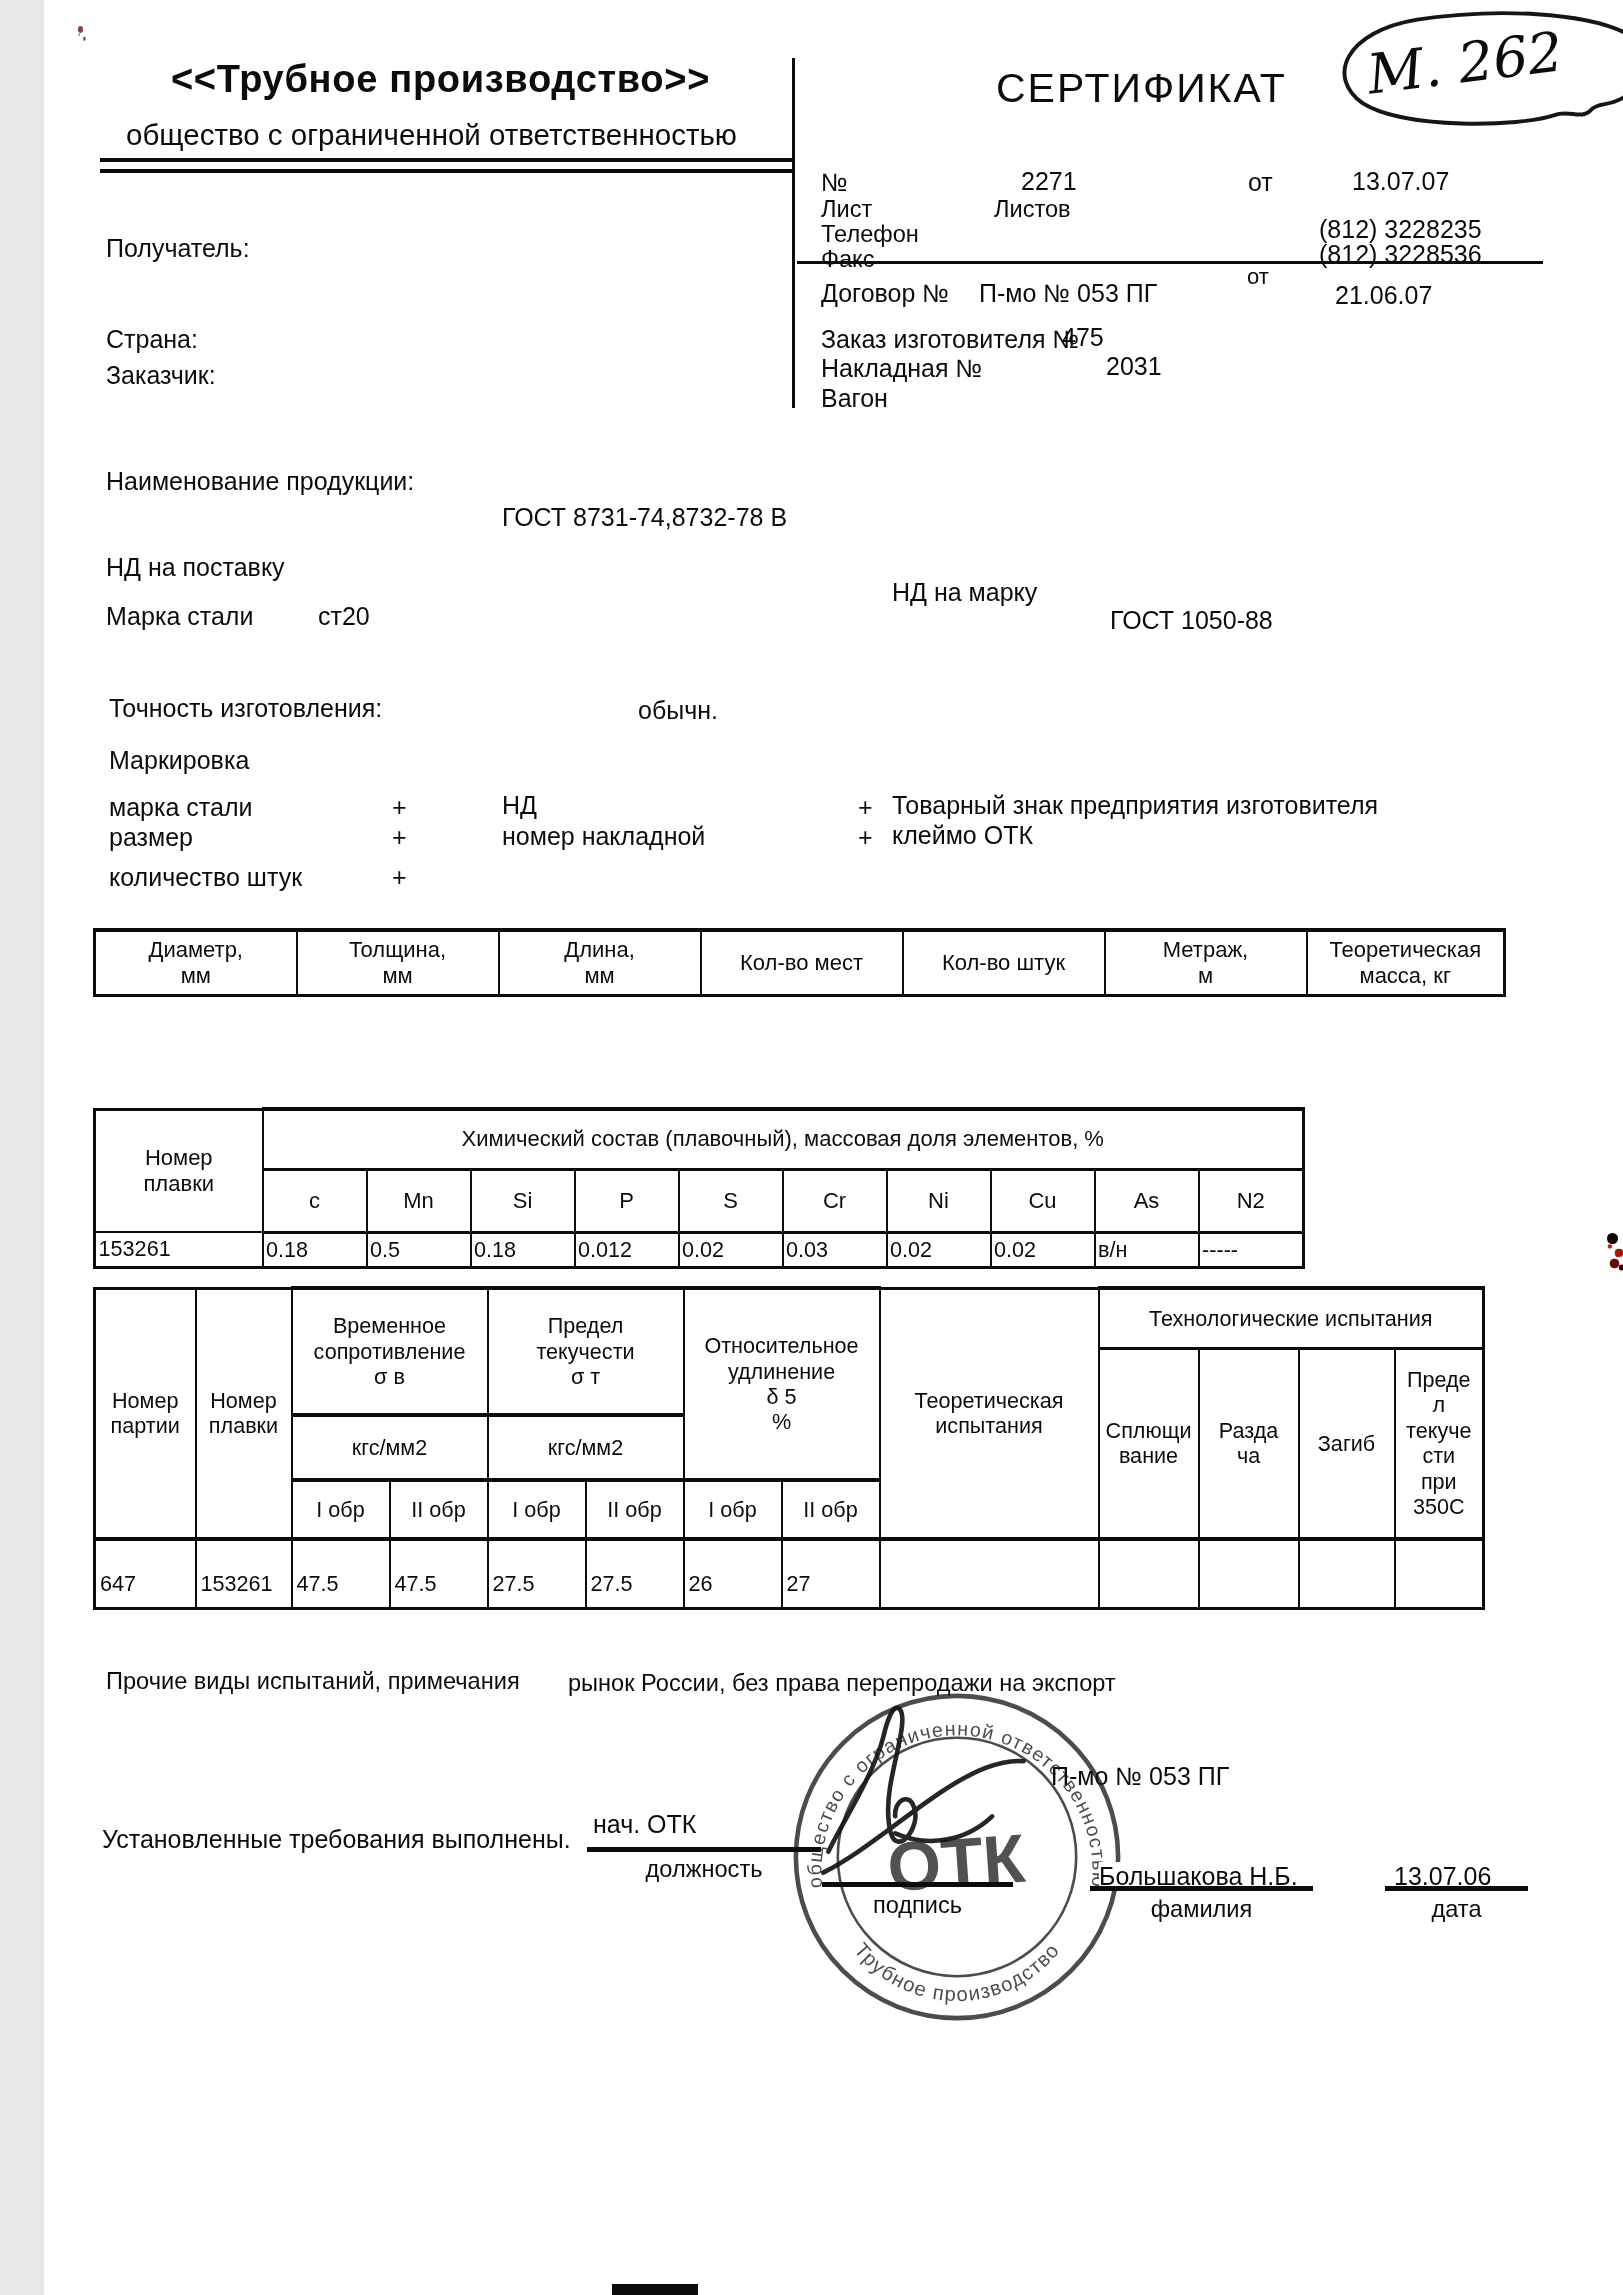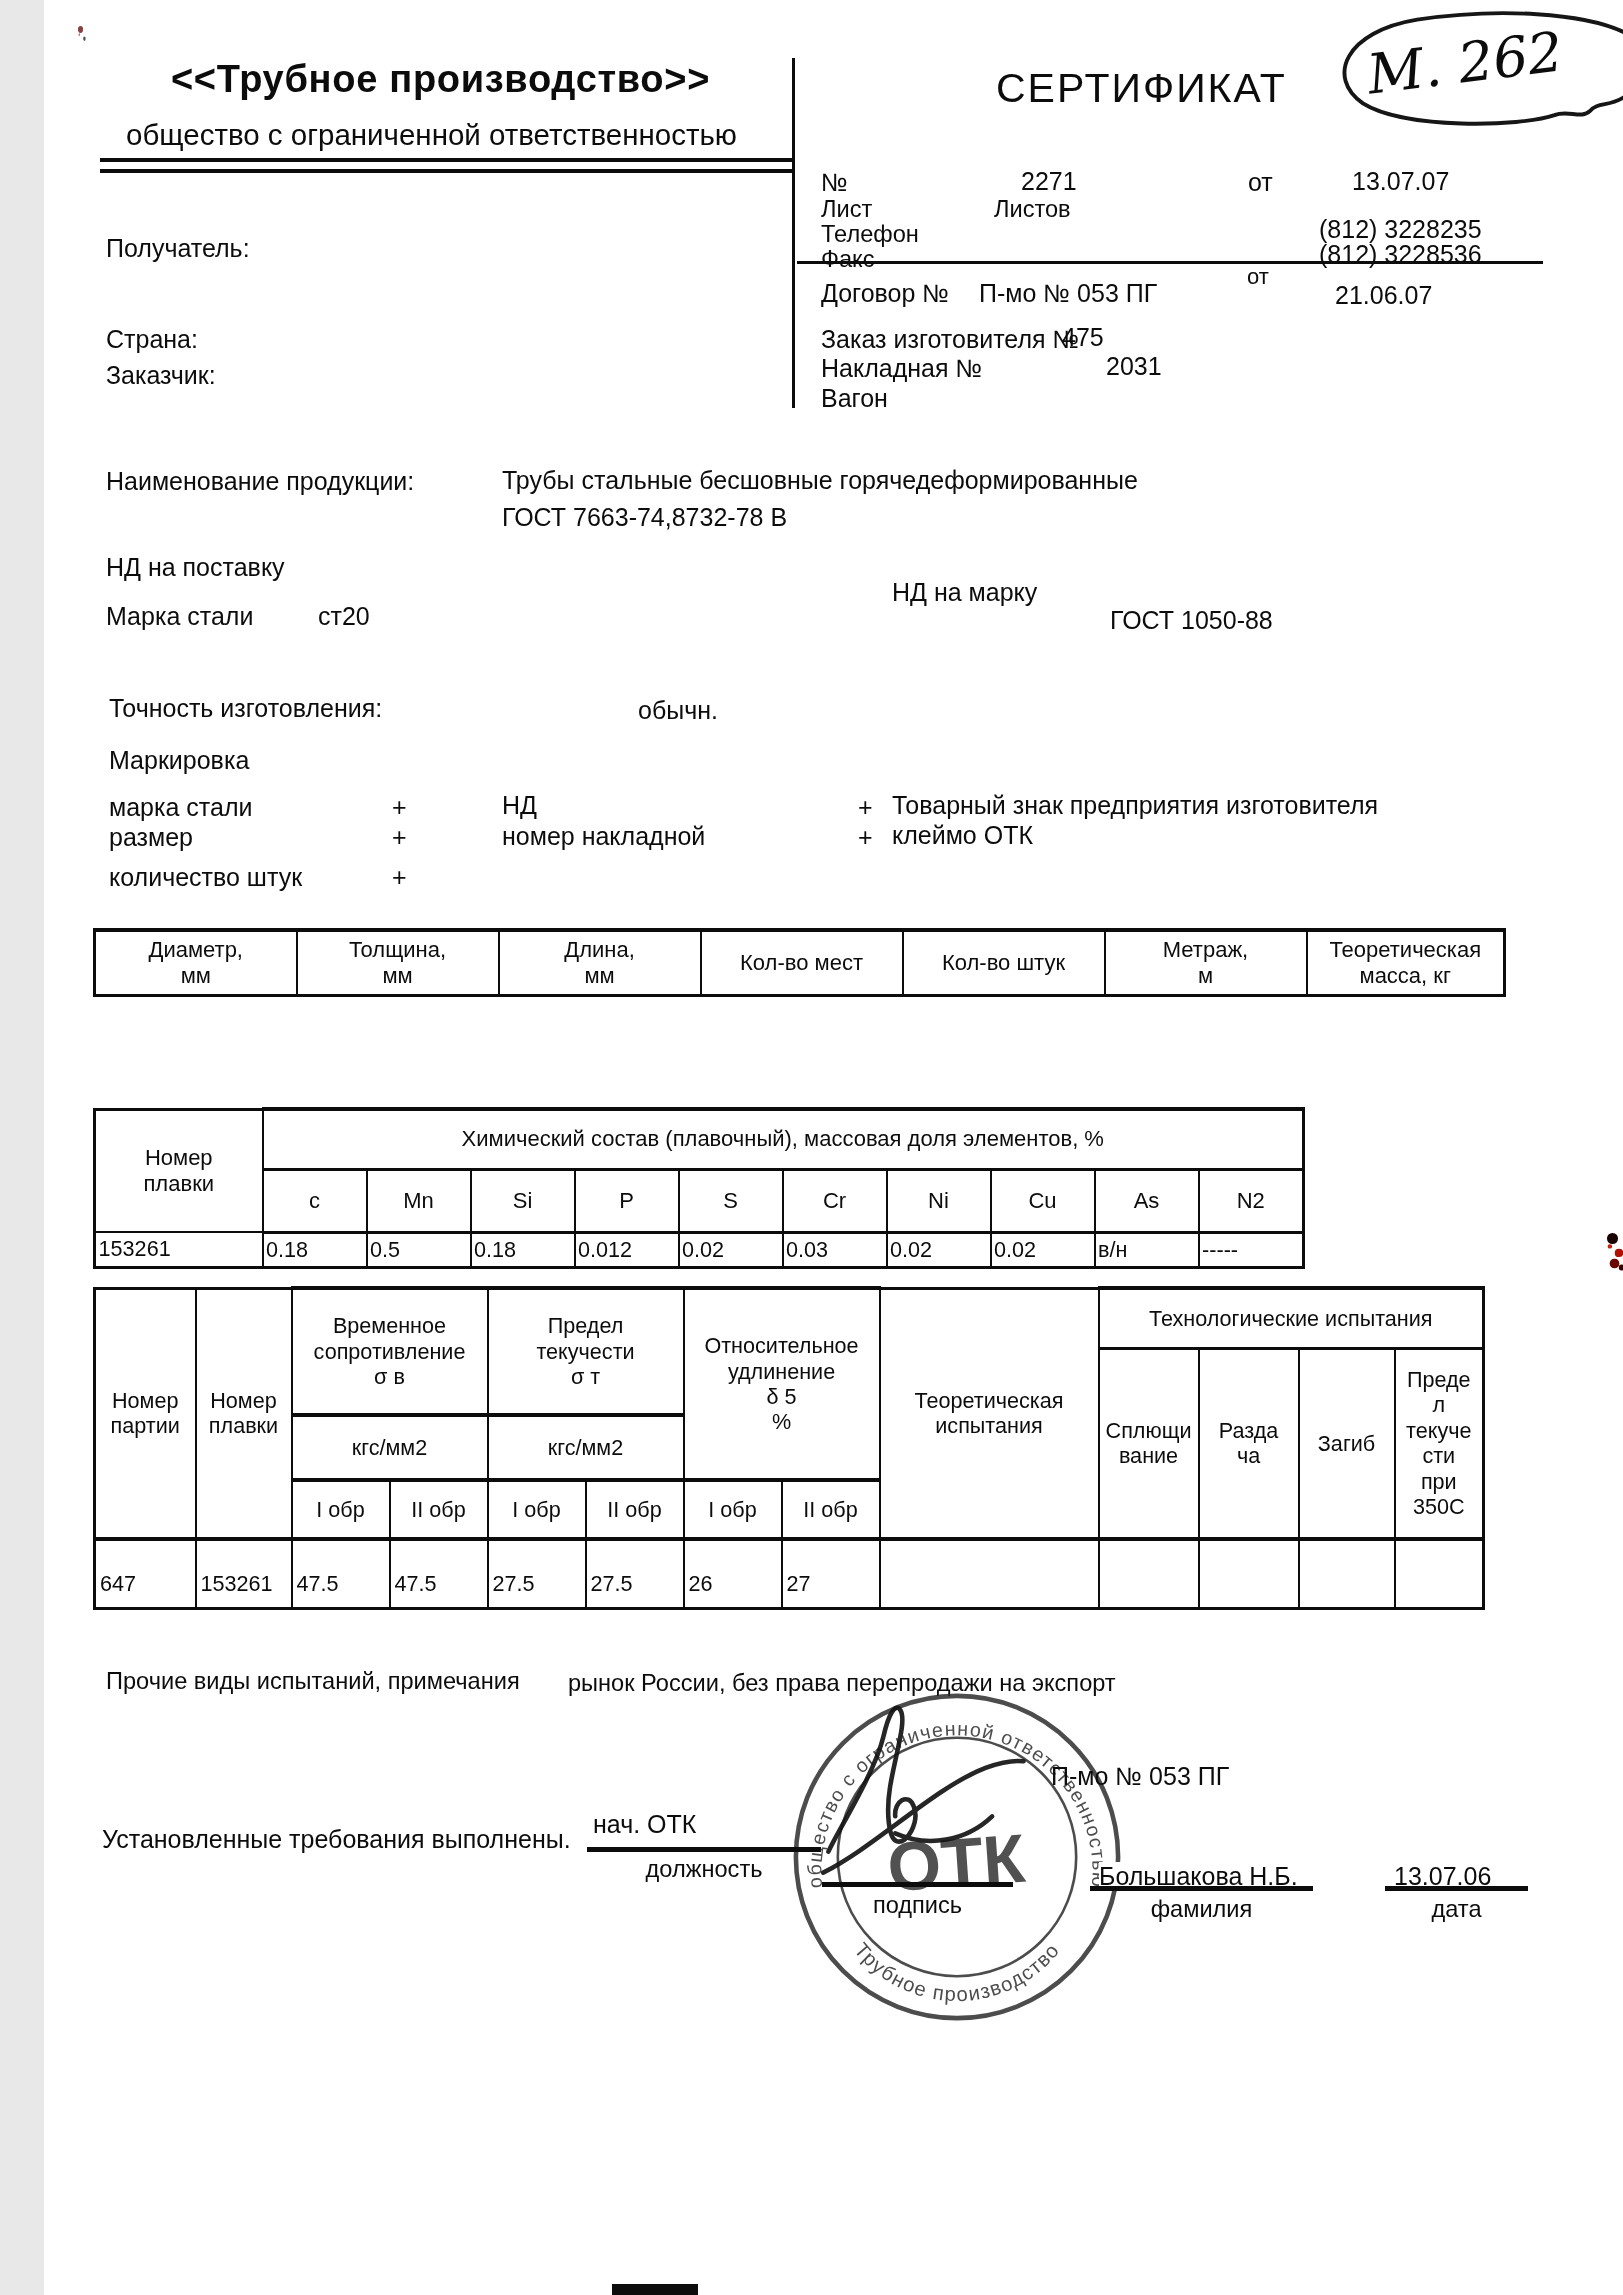--- a/index.html
+++ b/index.html
@@ -92,7 +92,6 @@
   <div class="abs t38" style="left:62px;top:361px;">Заказчик:</div>
 
   <div class="abs t38" style="left:62px;top:467px;">Наименование продукции:</div>
-  <div class="abs t38" style="left:458px;top:466px;">Трубы стальные бесшовные горячедеформированные</div>
   <div class="abs t38" style="left:458px;top:503px;">ГОСТ 7663-74,8732-78 В</div>
 
   <div class="abs t38" style="left:62px;top:553px;">НД на поставку</div>

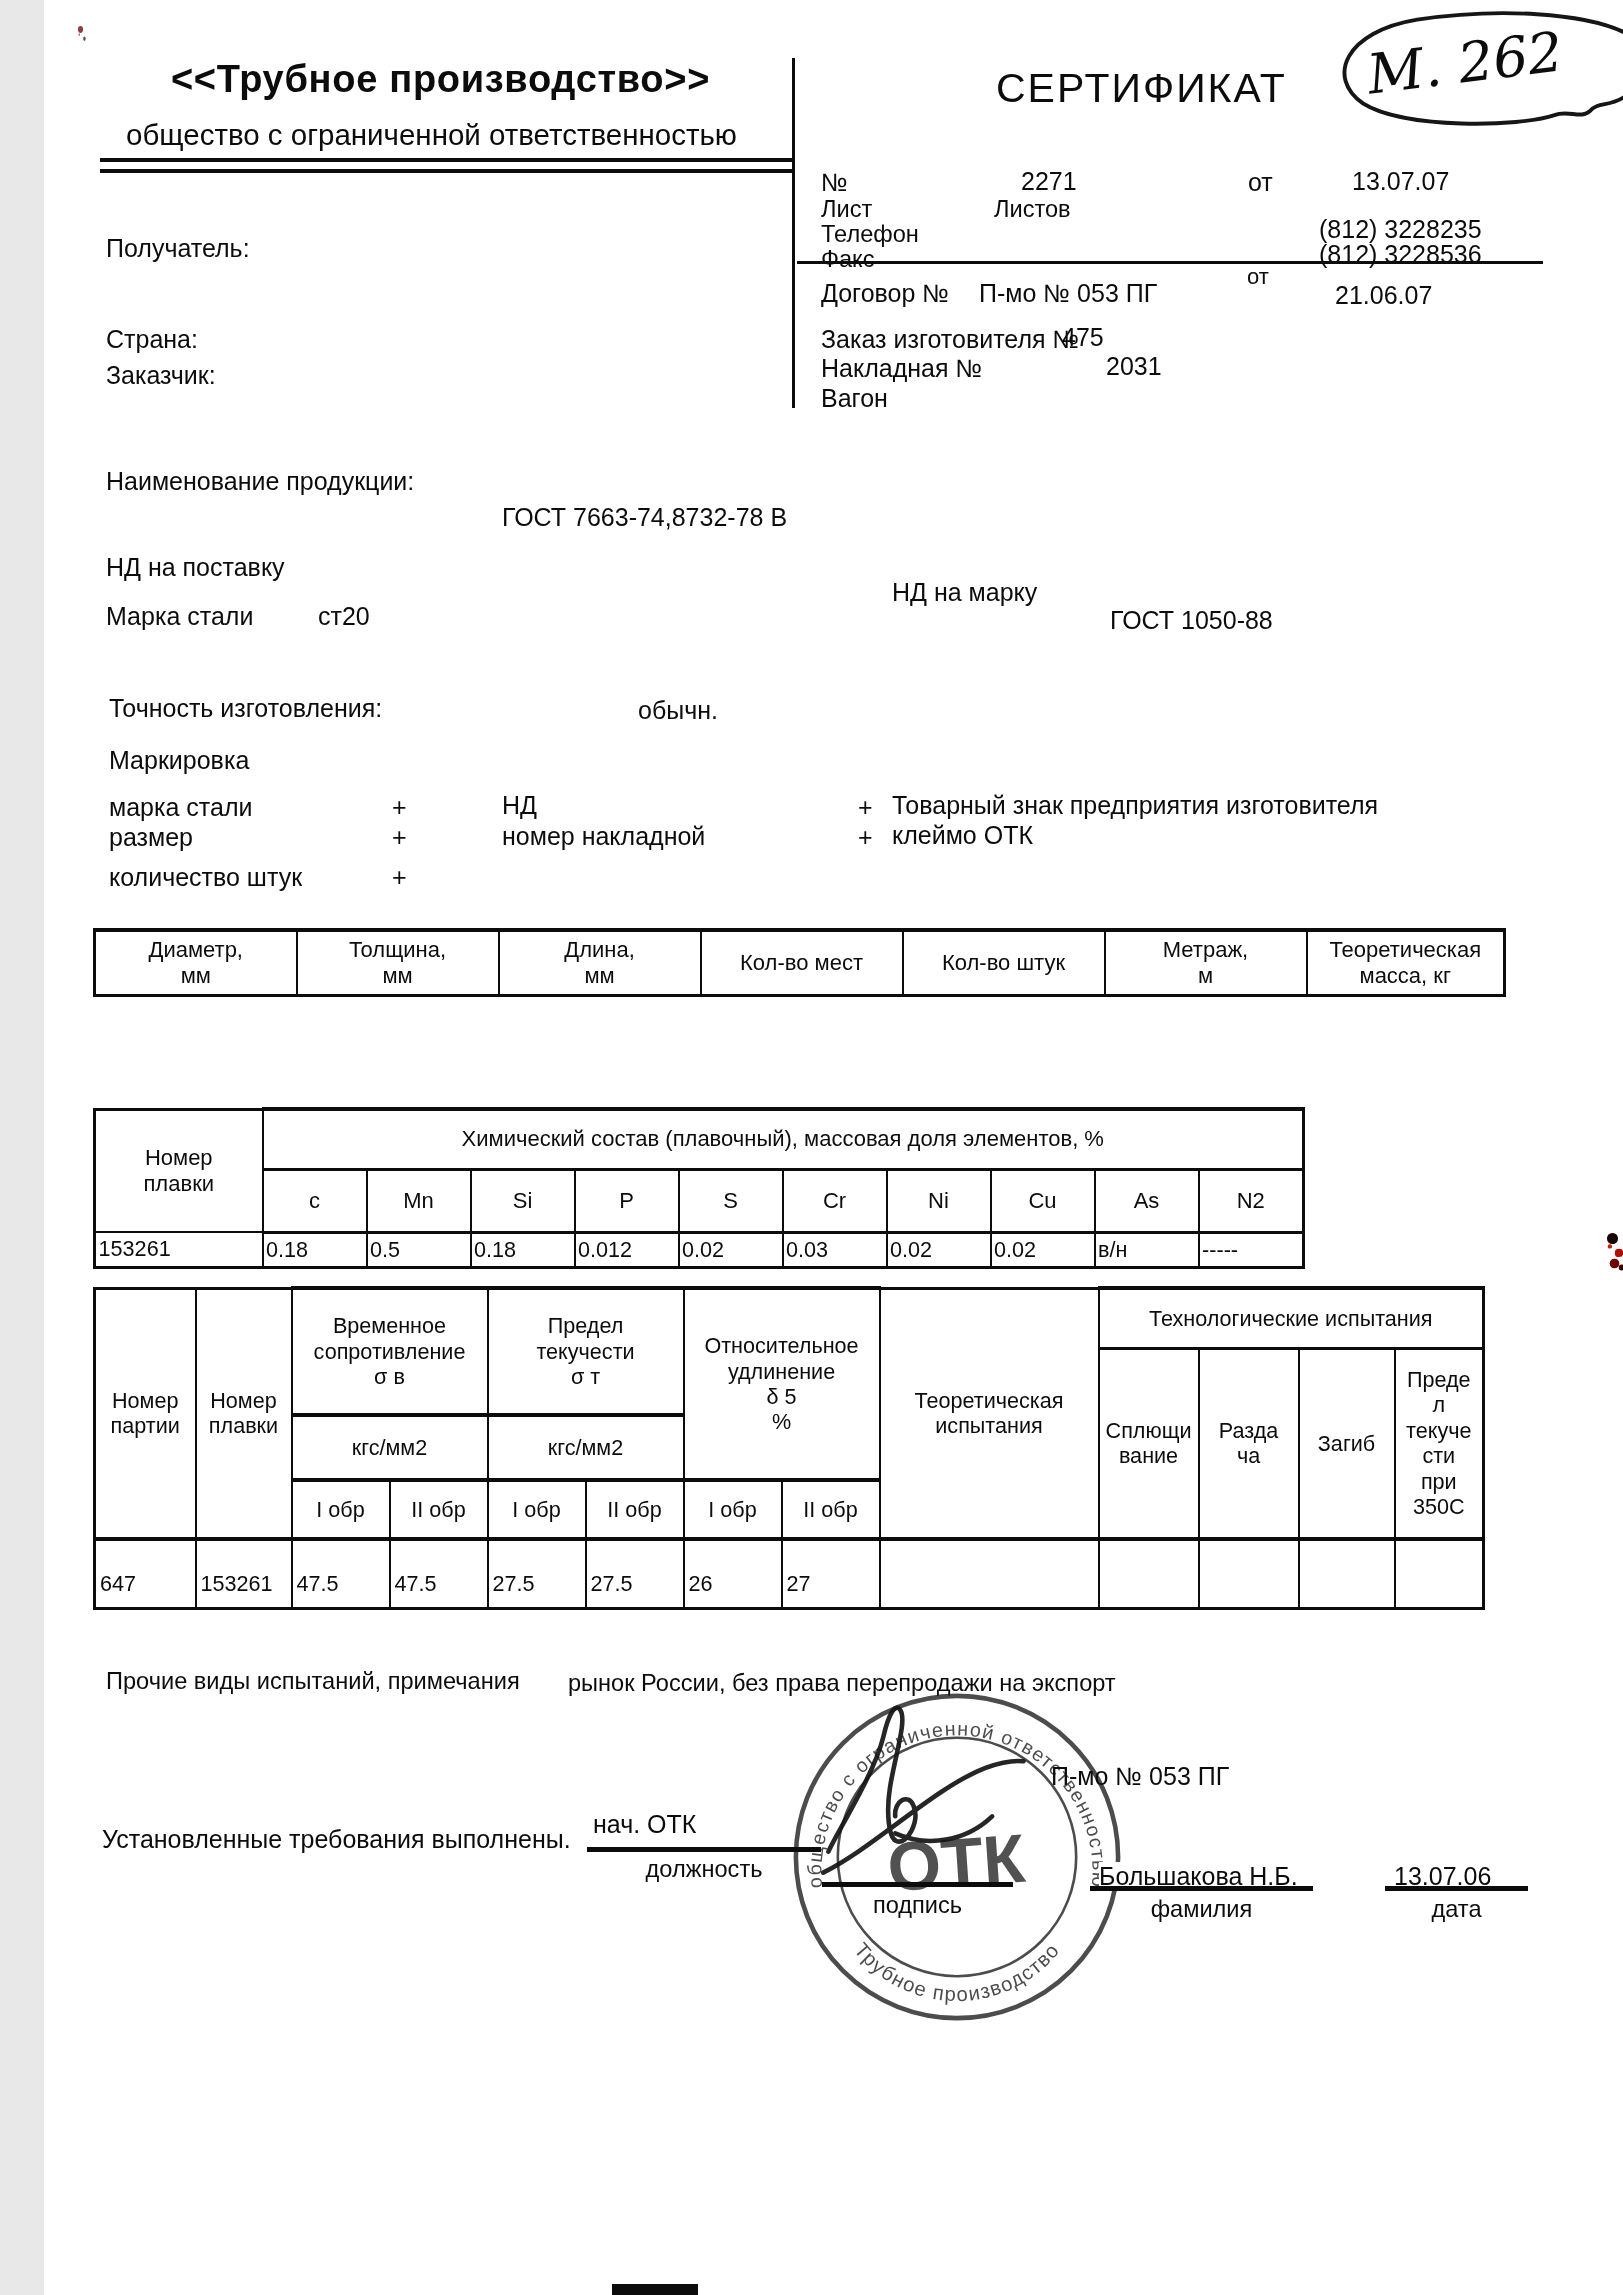--- a/index.html
+++ b/index.html
@@ -92,7 +92,7 @@
   <div class="abs t38" style="left:62px;top:361px;">Заказчик:</div>
 
   <div class="abs t38" style="left:62px;top:467px;">Наименование продукции:</div>
-  <div class="abs t38" style="left:458px;top:503px;">ГОСТ 7663-74,8732-78 В</div>
+  <div class="abs t38" style="left:458px;top:503px;">ГОСТ 8731-74,8732-78 В</div>
 
   <div class="abs t38" style="left:62px;top:553px;">НД на поставку</div>
 

